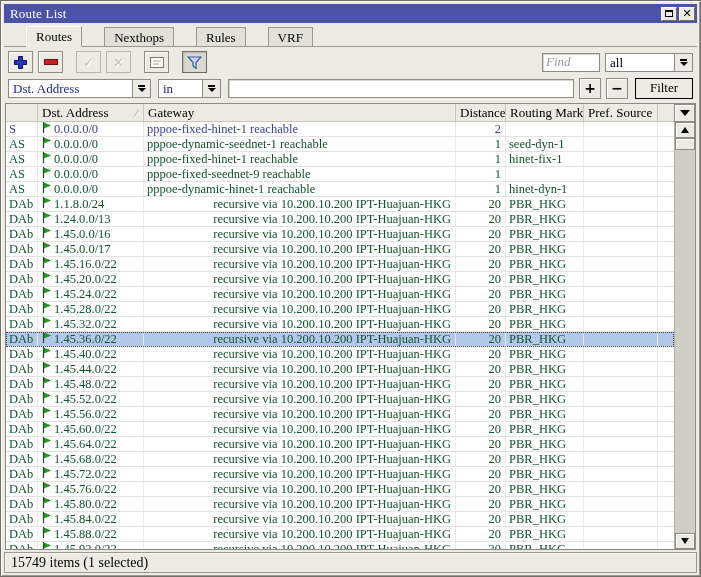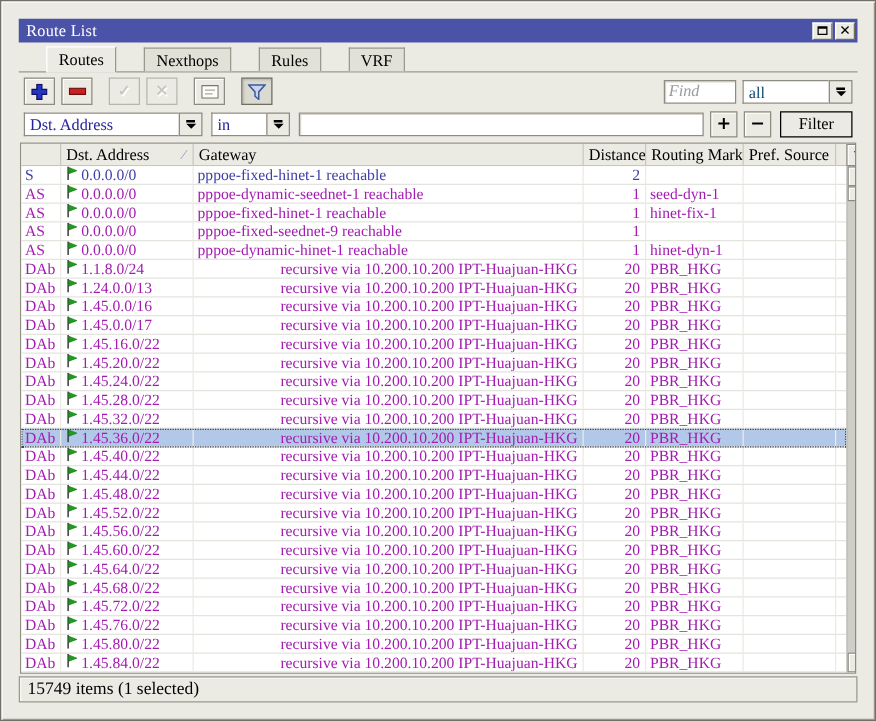--- a/index.html
+++ b/index.html
@@ -11,7 +11,7 @@
     background:#ECEBE3;
     border:1px solid #716f66;
     box-shadow: inset 1px 1px 0 #ffffff, inset -1px -1px 0 #9a988e;
-    padding:14px;
+    padding:3px;
     display:flex; flex-direction:column;
     position:relative;
   }

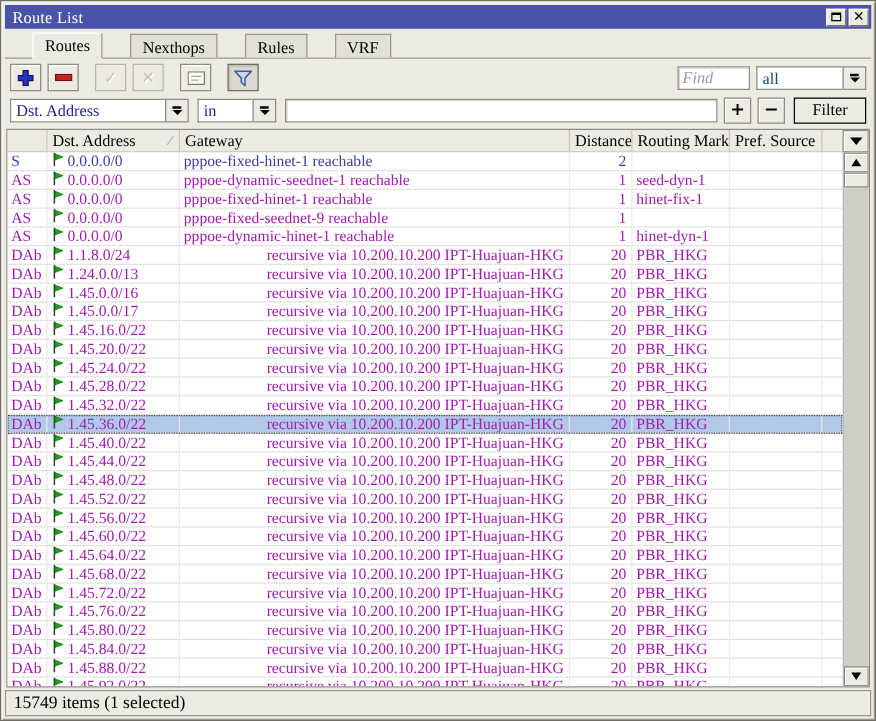--- a/index.html
+++ b/index.html
@@ -250,7 +250,7 @@
     <div class="spacer"></div>
     <input class="winput find-input" value="" placeholder="Find" style="">
     <div class="combo">
-      <div class="combo-field" style="width:69px;color:#0c4a6e;">all</div>
+      <div class="combo-field" style="width:69px;color:#000000;">all</div>
       <div class="dd-btn">
         <span class="dd-glyph">
             <i class="bar"></i>

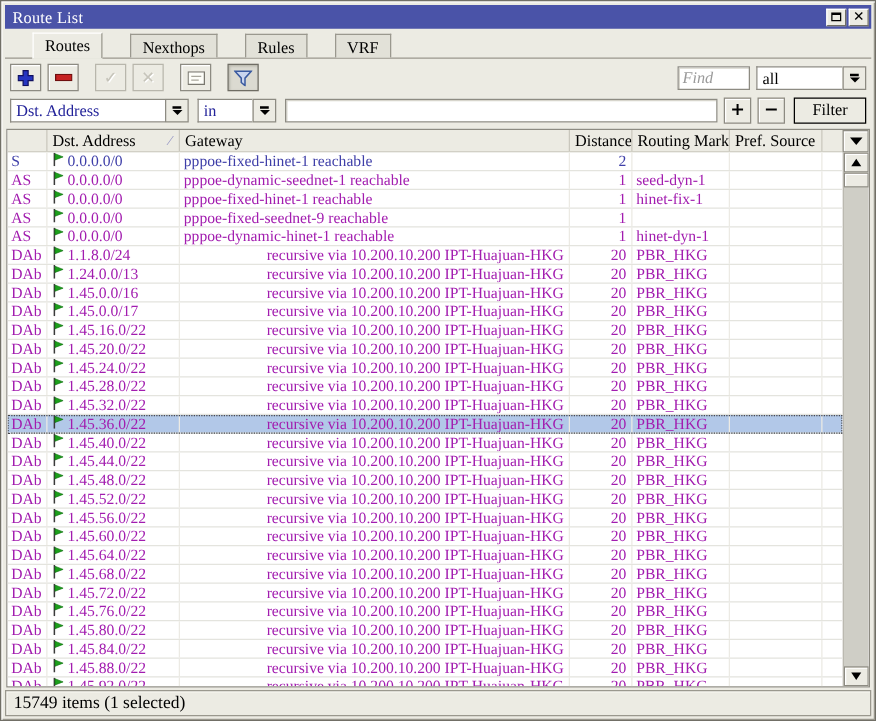--- a/index.html
+++ b/index.html
@@ -151,7 +151,7 @@
     grid-template-columns:32px 106px 312px 50px 78px 74px 1fr;
     height:15px; line-height:14px; font-size:12.5px;
     border-bottom:1px solid #e4e4de;
-    cursor:default; color:#a21caf;
+    cursor:default; color:#14532d;
   }
   .trow .cell {
     padding:0 4px 0 3px; border-right:1px solid #eceae4;

